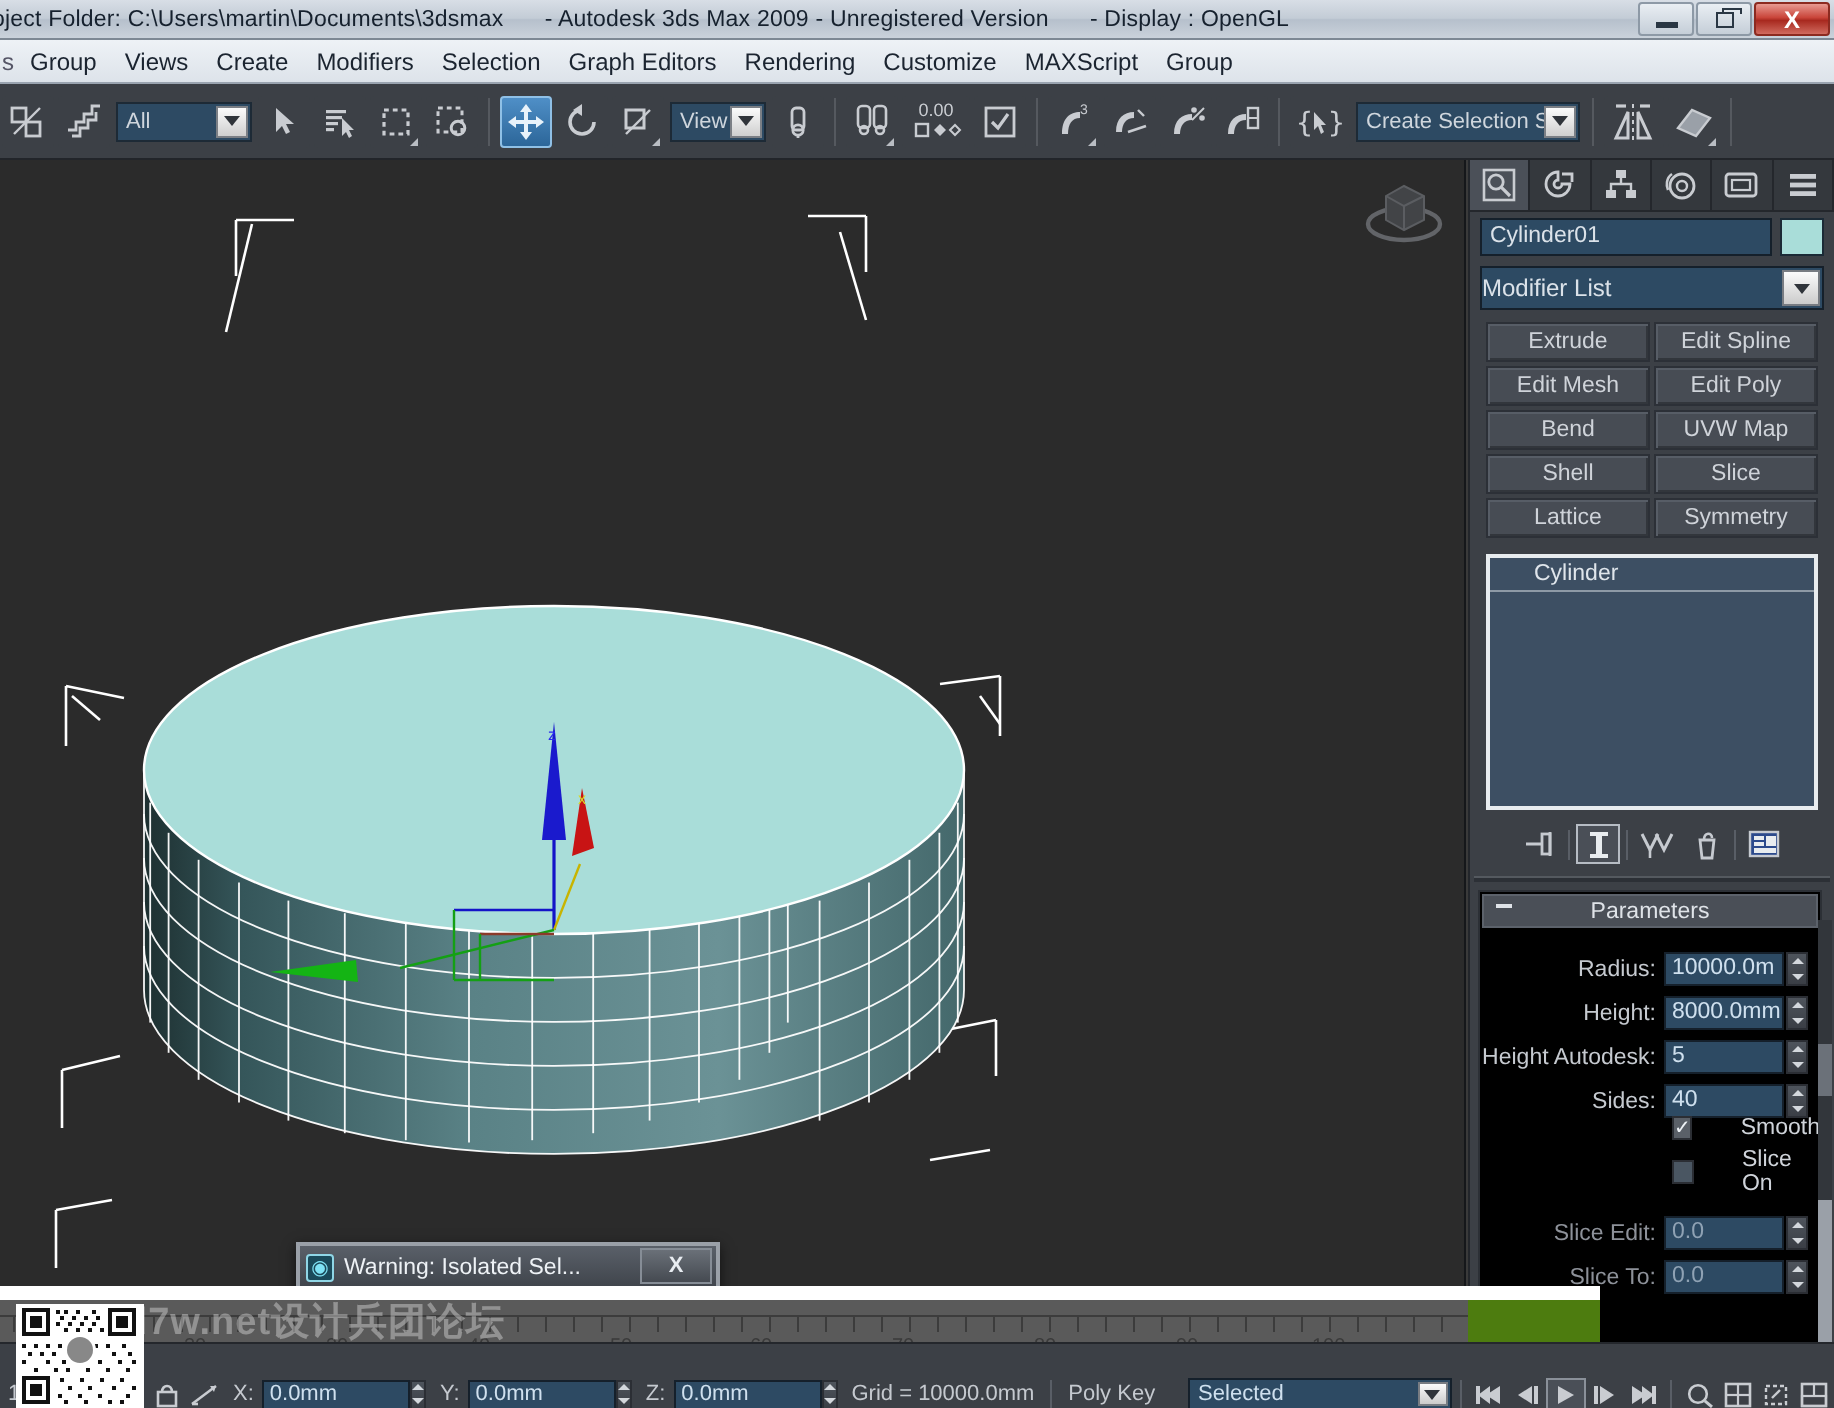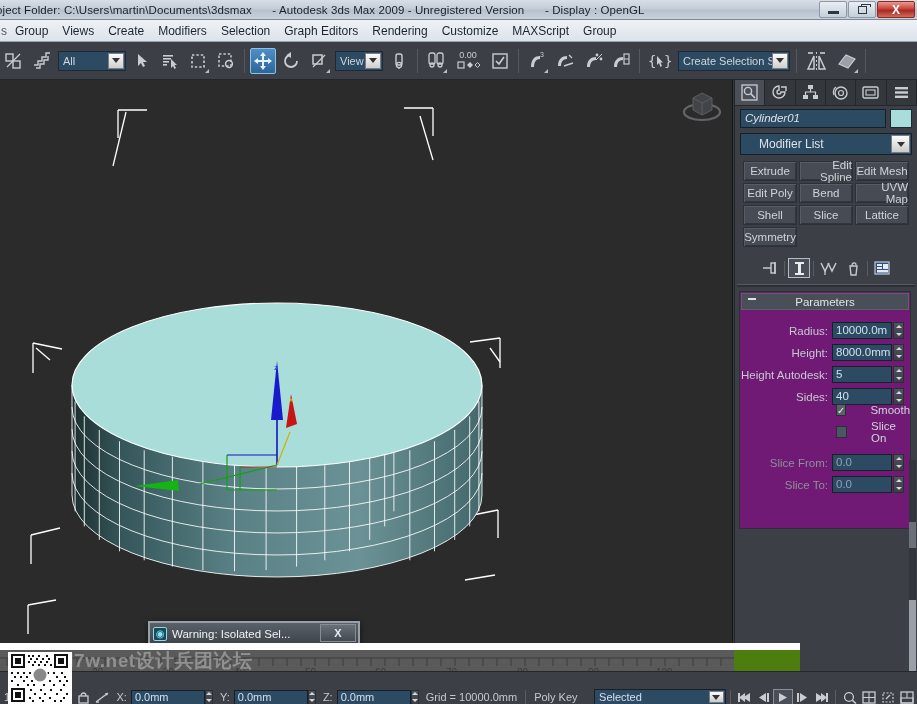--- a/index.html
+++ b/index.html
@@ -137,7 +137,7 @@
     border-right:1px solid #24272c; color:#b9bdc3;
   }
   .cp-tab.sel { background:#4b5058; }
-  .cp-row { padding:3px 5px; display:flex; align-items:center; gap:4px;font-style:italic; }
+  .cp-row { padding:3px 5px; display:flex; align-items:center; gap:4px; }
   #objname {
     flex:1; height:19px; background:#2d4a63; border:1px solid #15202b;
     color:#dbe2e9; font-size:11.5px; padding-left:4px; line-height:17px;

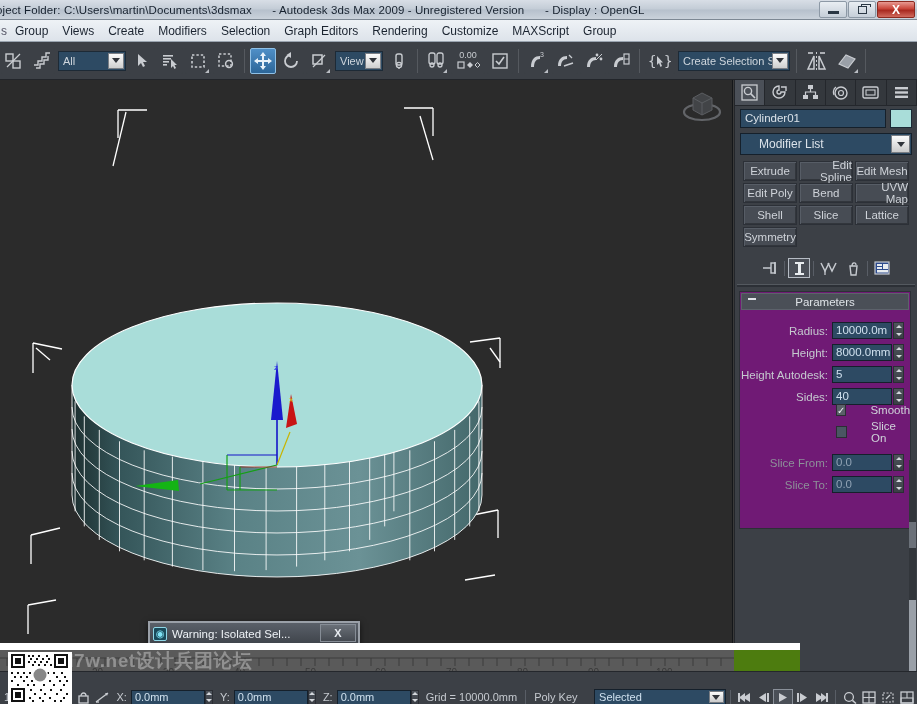--- a/index.html
+++ b/index.html
@@ -145,7 +145,7 @@
   #objcolor { width:22px; height:19px; background:#a9ddd9; border:1px solid #1b2a36; }
   #modlist {
     height:22px; background:#2d4a63; border:1px solid #15202b; position:relative;
-    color:#dbe2e9; font-size:12px; padding-left:18px; line-height:20px;
+    color:#dbe2e9; font-size:12px; padding-left:0; line-height:20px;
     margin:2px 5px 3px 5px;
   }
   #modlist .arrowbox {

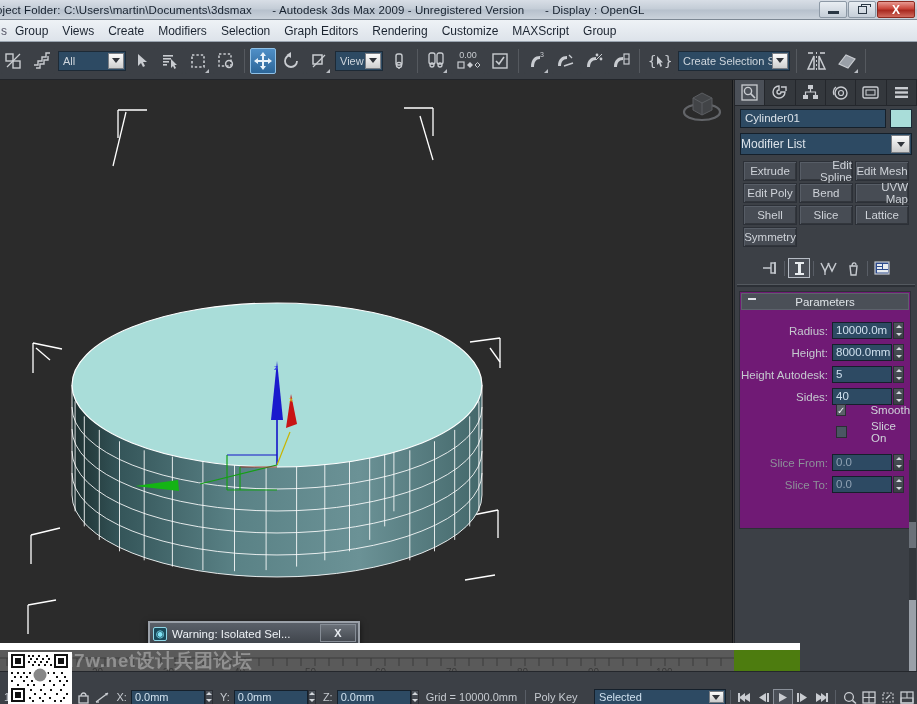--- a/index.html
+++ b/index.html
@@ -154,7 +154,7 @@
     border:1px solid #787c82; display:flex;align-items:center;justify-content:center;
   }
   #modbuttons {
-    display:grid; grid-template-columns:1fr 1fr 1fr; gap:2px; padding:3px 8px 4px 8px;text-align:right;
+    display:grid; grid-template-columns:1fr 1fr; gap:2px; padding:3px 8px 4px 8px;
   }
   .modbtn {
     height:20px; background:#474c54; border:1px solid #2c3037;

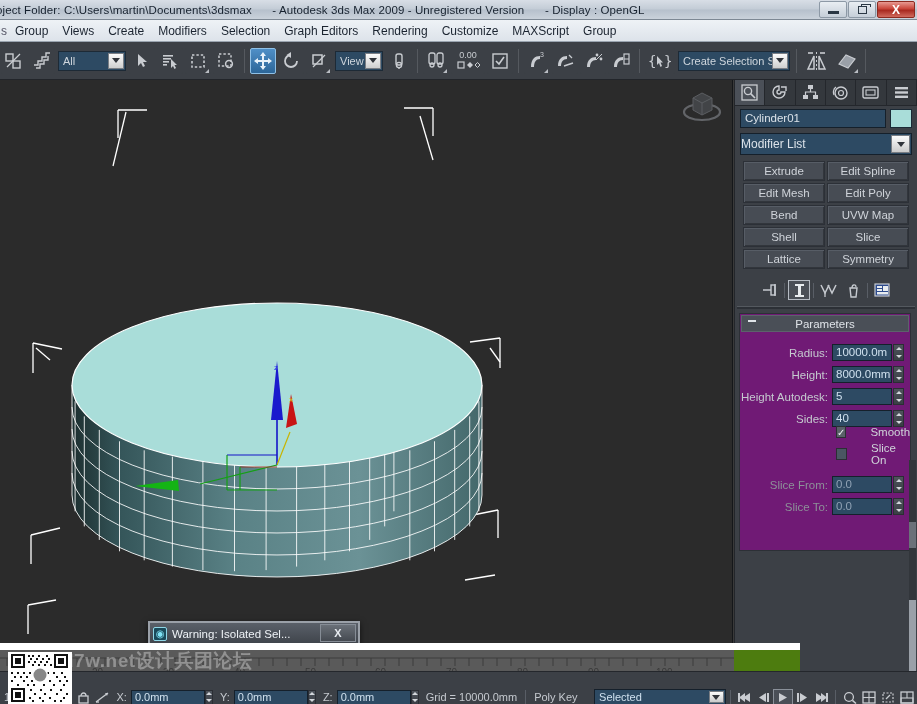--- a/index.html
+++ b/index.html
@@ -649,6 +649,9 @@
       <div class="modbtn">Symmetry</div>
     </div>
 
+    <div id="modstack">
+      <div id="modstack-item">Cylinder</div>
+    </div>
 
     <div id="stack-icons">
       <div class="si">

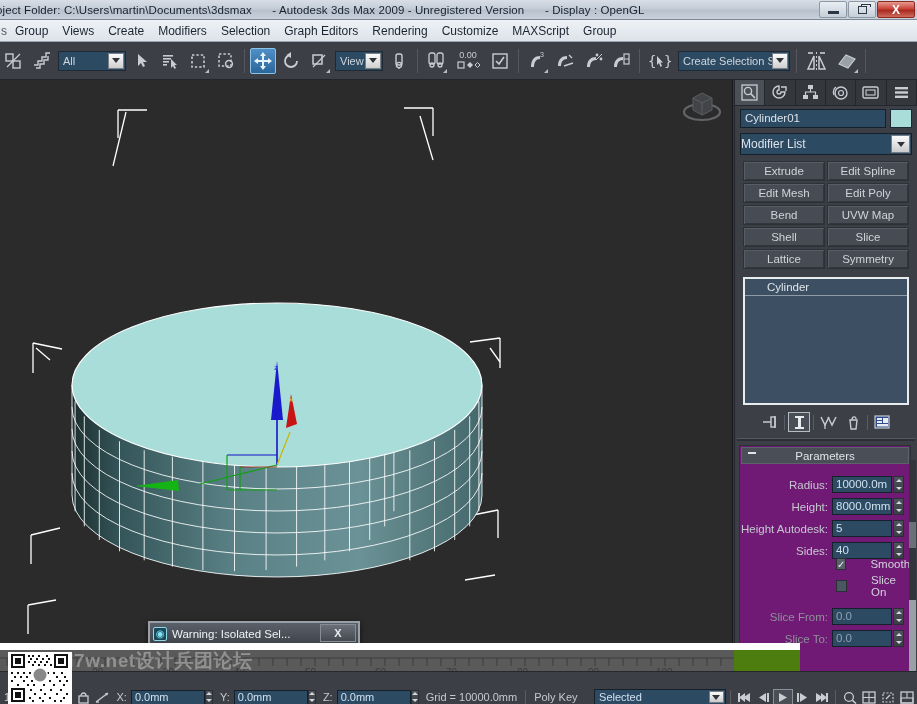--- a/index.html
+++ b/index.html
@@ -180,7 +180,7 @@
   #cp-divider { height:3px; background:#2c3036; margin:3px 2px 0 2px; border-top:1px solid #54595f;}
 
   #rollout {
-    margin:4px 6px 0 4px; border:1px solid #2c3036; background:#701a75;
+    margin:4px 6px 0 4px; border:1px solid #2c3036; background:#000000;
     height:238px; overflow:hidden;
   }
   #rollout-head {

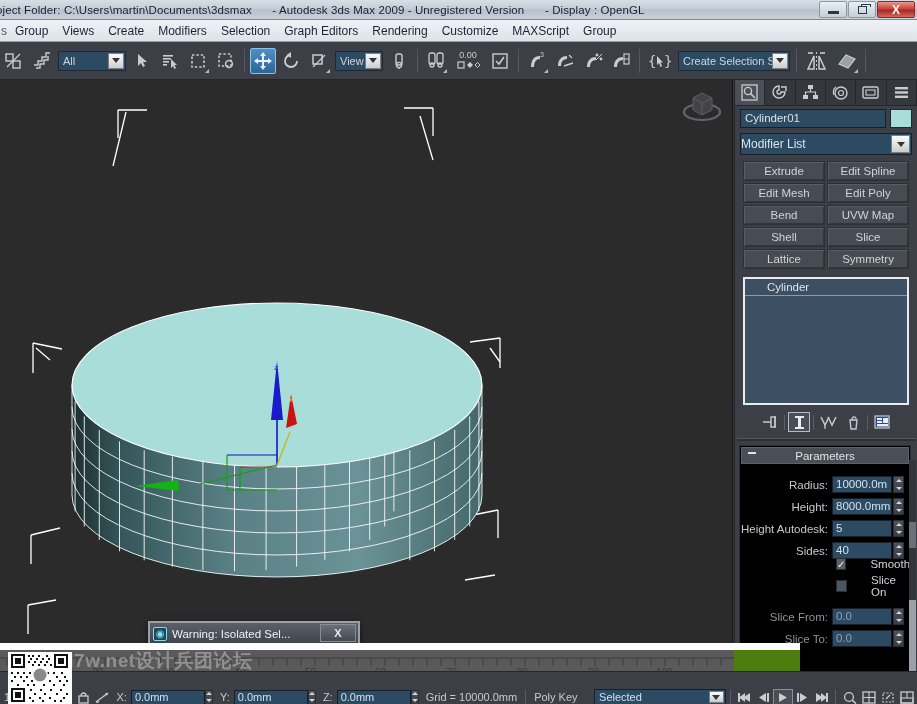--- a/index.html
+++ b/index.html
@@ -753,7 +753,7 @@
       </div>
 
       <div class="param-row">
-        <span class="param-label" style="color:#8d9199;">Slice From:</span>
+        <span class="param-label" style="color:#8d9199;">Slice Edit:</span>
         <span class="spinbox">
           <span class="spin-field" style="color:#8fa2b4;">0.0</span>
           <span class="spin-arrows">

